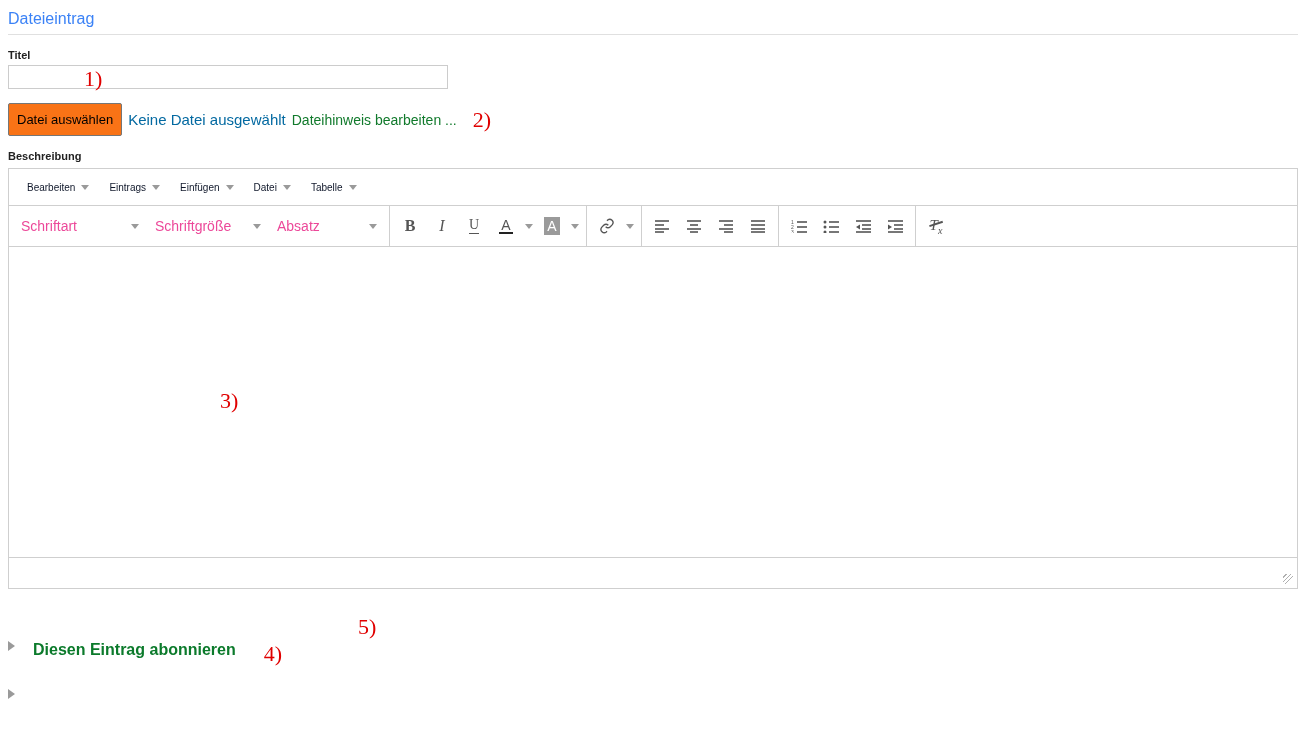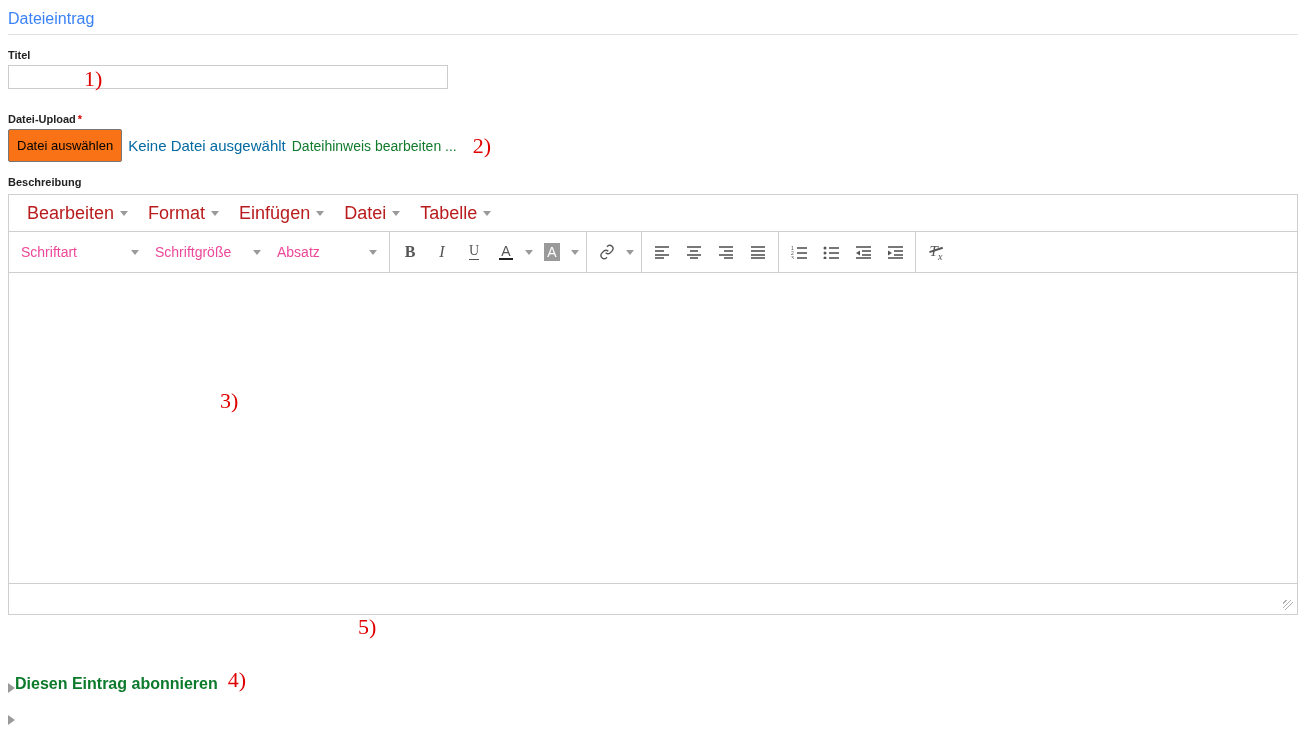--- a/index.html
+++ b/index.html
@@ -56,9 +56,6 @@
   <div class="ann" style="left:84px;top:66px;">1)</div>
 
   
-  <div class="field-label">
-    <span>Datei-Upload</span><span class="req">*</span>
-  </div>
   <div class="upload-row">
     <button class="native-btn">Datei auswählen</button>
     <span class="no-file">Keine Datei ausgewählt</span>

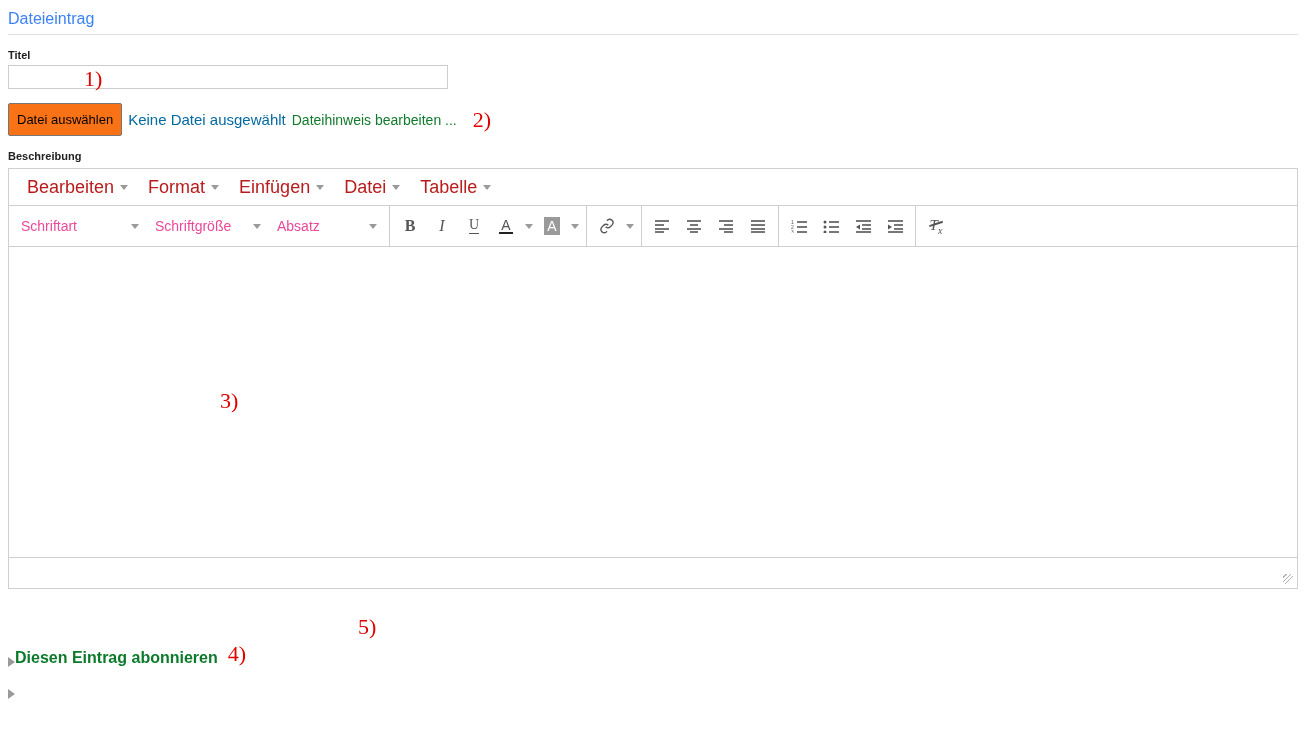--- a/index.html
+++ b/index.html
@@ -15,7 +15,7 @@
   .edit-hint{color:#117a2c;font-size:14px;cursor:pointer;}
   .editor-wrap{border:1px solid #cfcfcf;margin-top:6px;}
   .menubar{display:flex;height:36px;align-items:center;padding:0 8px;gap:0;}
-  .menu-item{display:flex;align-items:center;font-size:18px;color:#b91c1c;padding:0 10px;height:100%;cursor:pointer;}
+  .menu-item{display:flex;align-items:center;font-size:10px;color:#0f172a;padding:0 10px;height:100%;cursor:pointer;}
   .menu-item .caret{margin-left:6px;}
   .toolbar{display:flex;height:40px;border-top:1px solid #cfcfcf;}
   .tool-group{display:flex;align-items:center;border-right:1px solid #cfcfcf;padding:0 4px;}

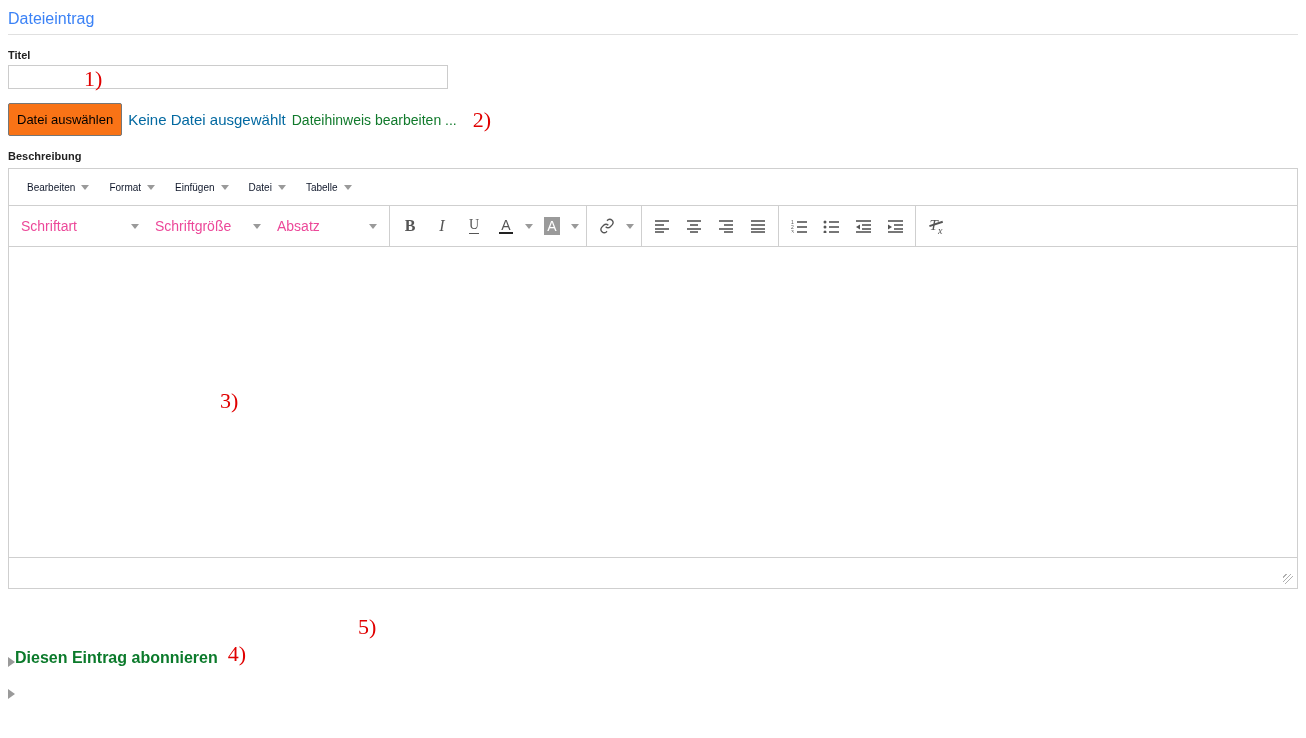--- a/index.html
+++ b/index.html
@@ -74,7 +74,7 @@
           <span class="caret"></span>
         </div>
       <div class="menu-item">
-          <span>Format</span>
+          <span>Eintrags</span>
           <span class="caret"></span>
         </div>
       <div class="menu-item">

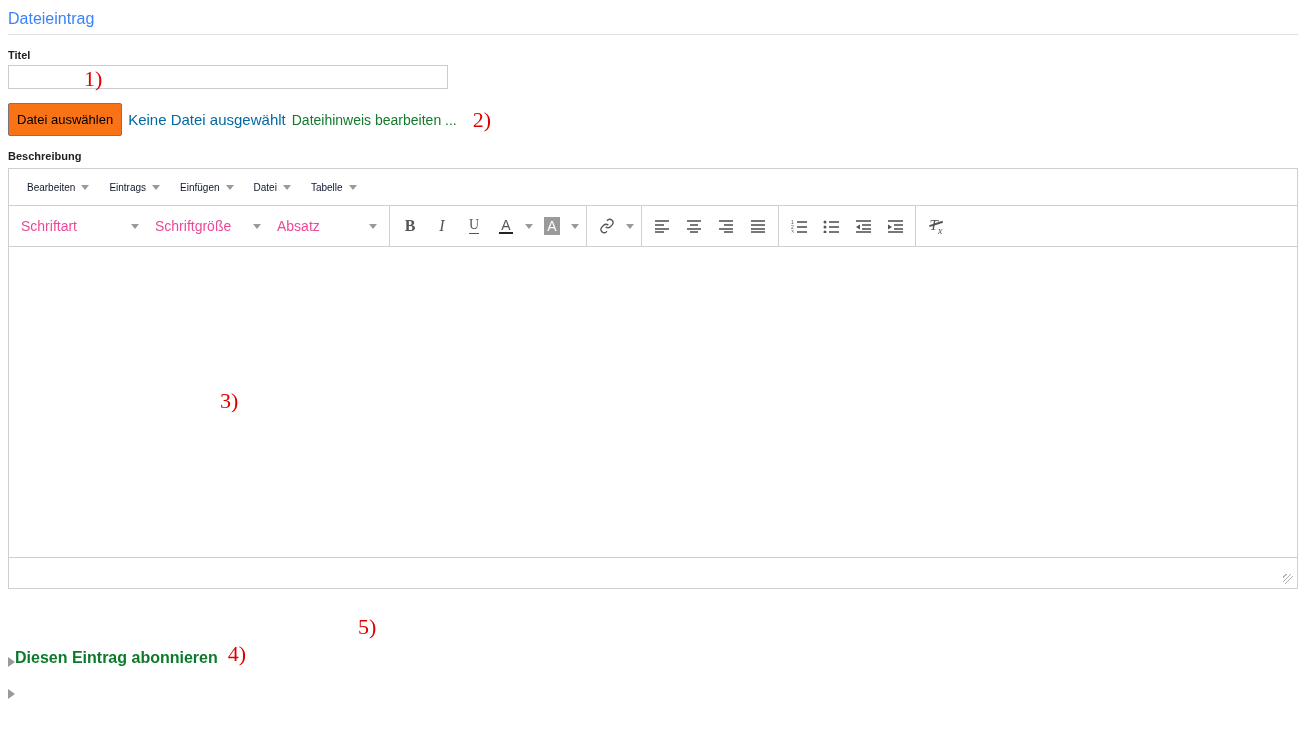--- a/index.html
+++ b/index.html
@@ -32,7 +32,7 @@
   .resize-grip{position:absolute;right:4px;bottom:4px;width:10px;height:10px;cursor:nwse-resize;}
   .resize-grip::before{content:"";position:absolute;right:0;bottom:0;width:10px;height:10px;background:
      linear-gradient(135deg,transparent 0 2px,#b0b0b0 2px 3px,transparent 3px 5px,#b0b0b0 5px 6px,transparent 6px 8px,#b0b0b0 8px 9px,transparent 9px);}
-  .expander{display:flex;align-items:flex-end;gap:0;margin-top:22px;cursor:pointer;}
+  .expander{display:flex;align-items:flex-start;gap:18px;margin-top:22px;cursor:pointer;}
   .expander .tri{width:0;height:0;border-top:5px solid transparent;border-bottom:5px solid transparent;border-left:7px solid #9a9a9a;}
   .expander .lbl{color:#0b7a2b;font-weight:bold;font-size:16px;}
   .ann{position:absolute;color:#e00000;font-size:22px;font-family:'Times New Roman',serif;pointer-events:none;}

